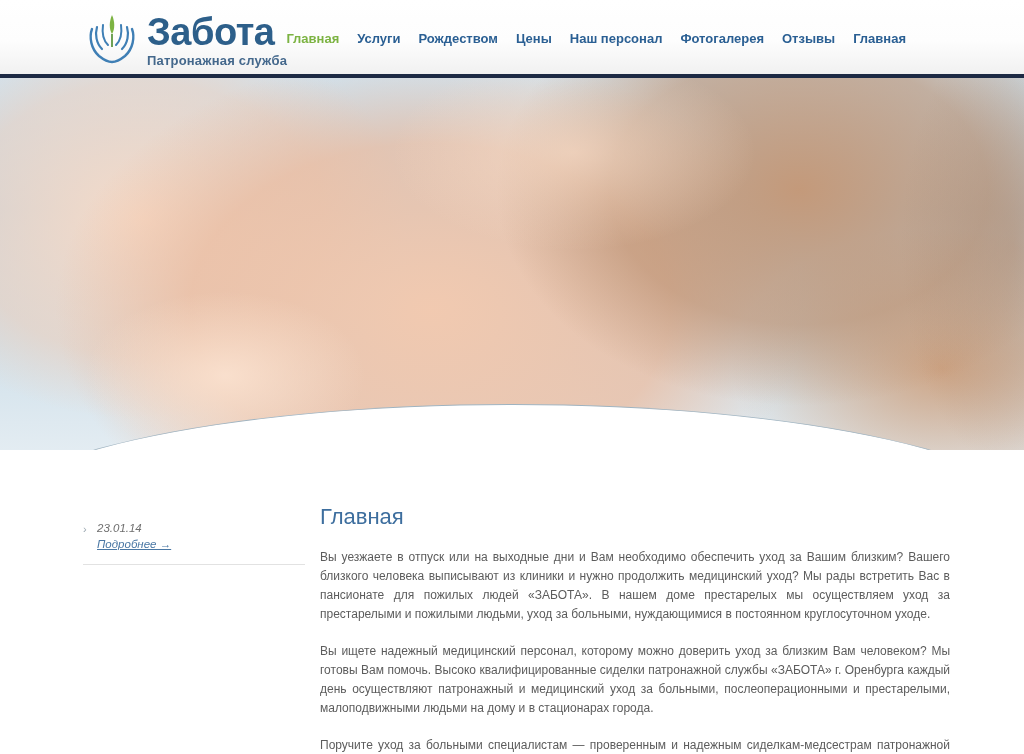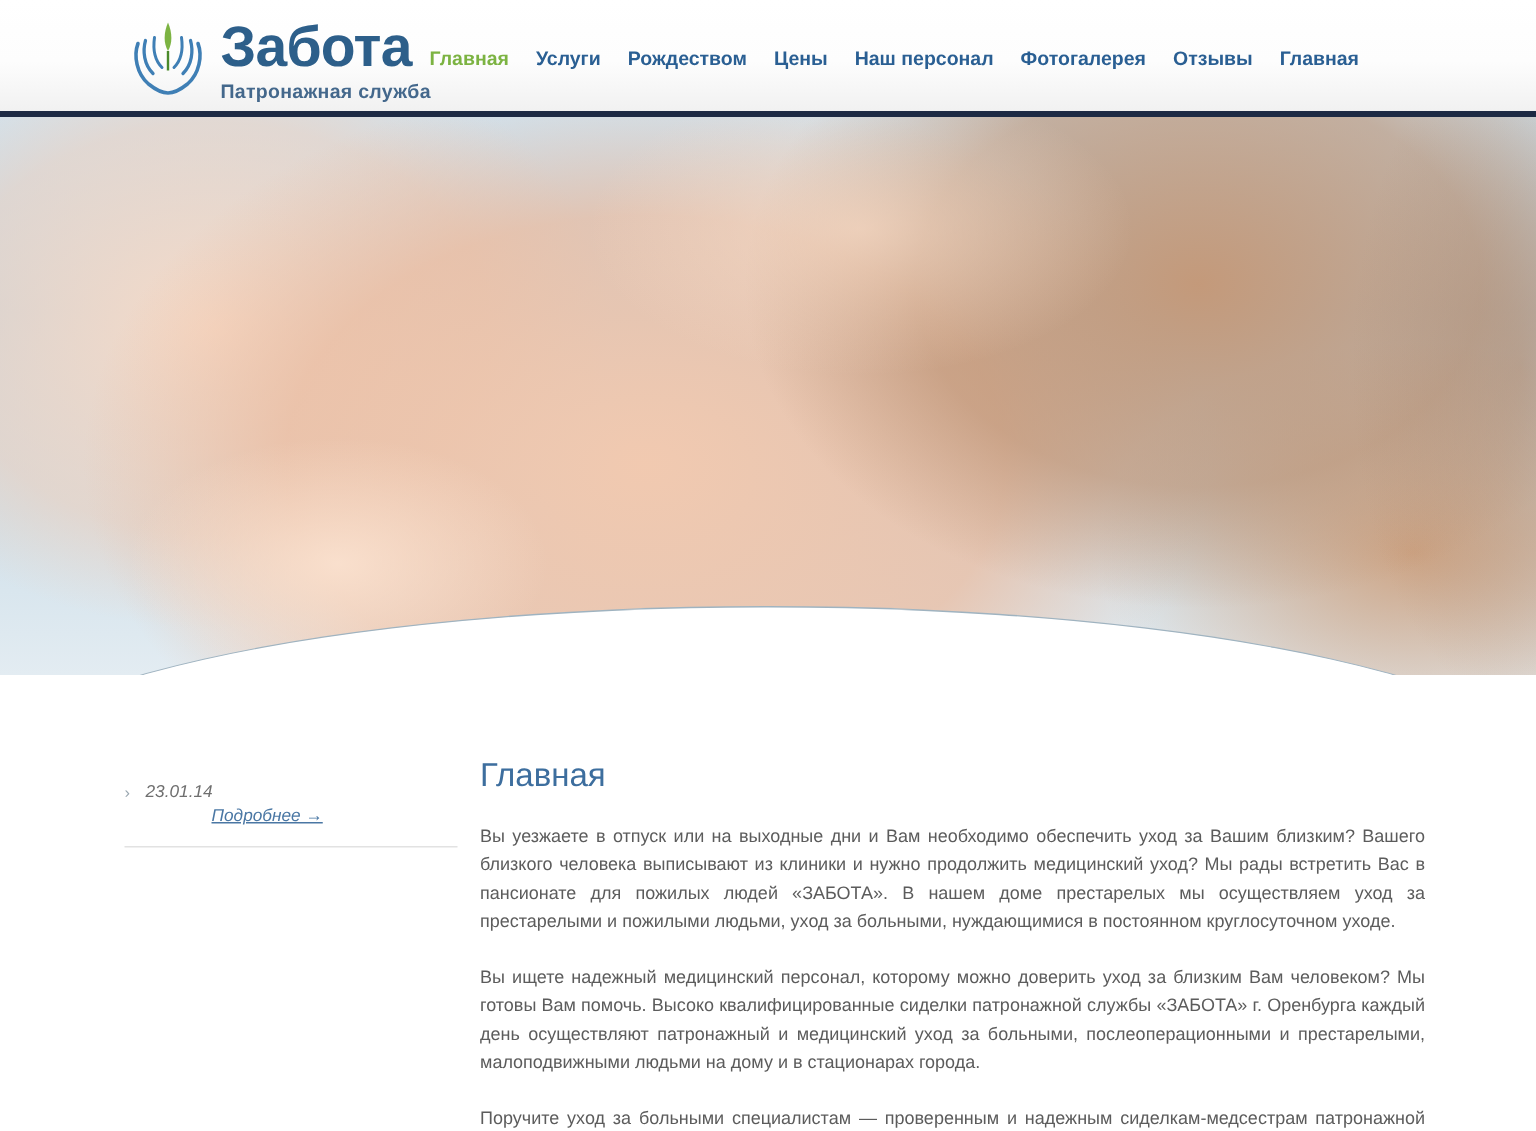--- a/index.html
+++ b/index.html
@@ -171,7 +171,6 @@
     font-style: italic;
     text-decoration: underline;
     margin-top: 3px;
-    margin-left: 44px;
   }
 
   .main {

